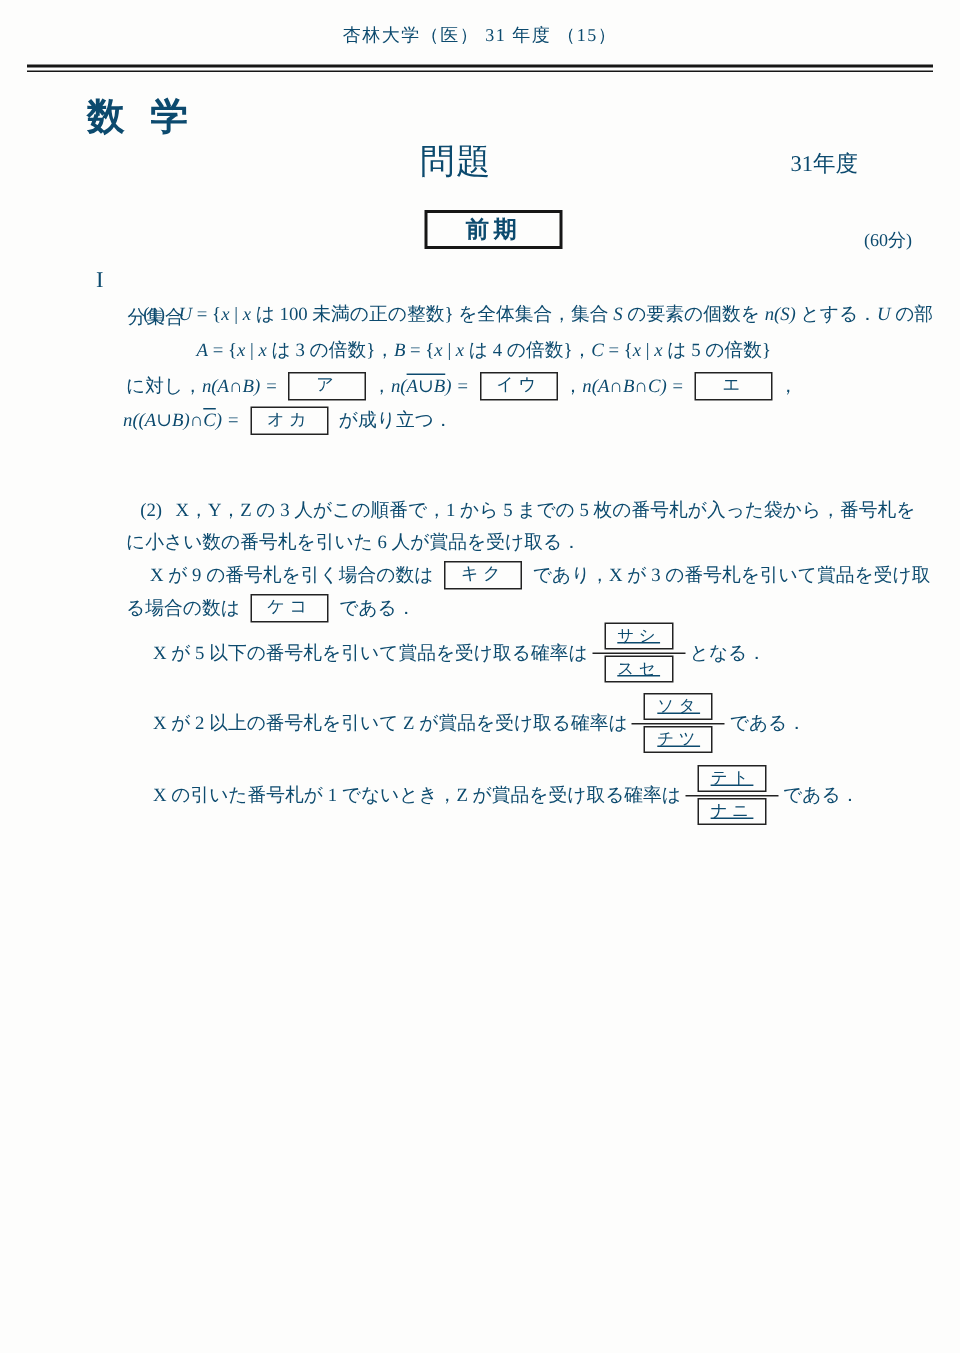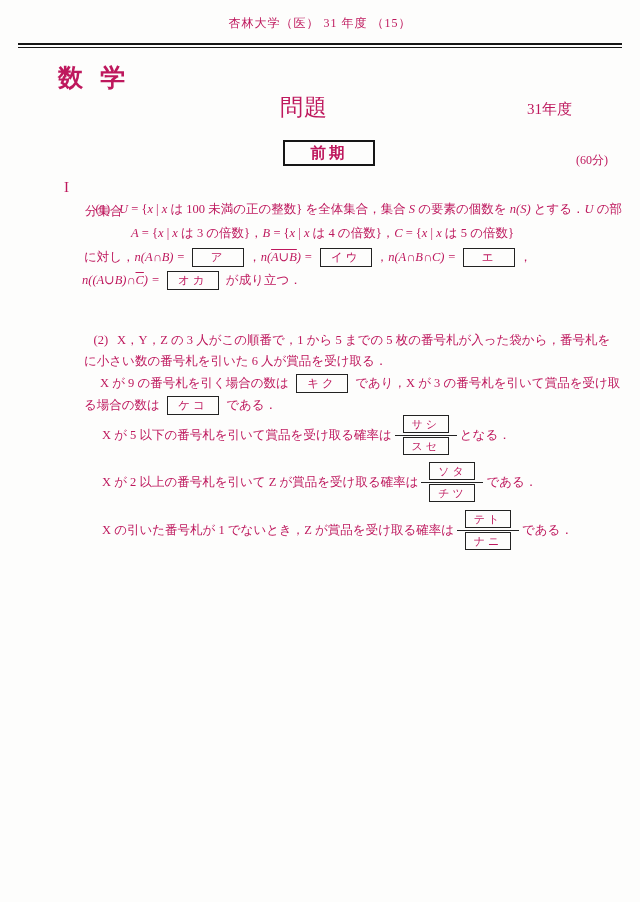--- a/index.html
+++ b/index.html
@@ -5,7 +5,7 @@
   html,body { margin:0; padding:0; background:#e8e8e8; }
   .sheet {
     position:relative; width:640px; height:902px; margin:0 auto;
-    background:#fdfdfc; color:#be185d;
+    background:#fdfdfc; color:#0c4a6e;
     font-family:"Liberation Serif","DejaVu Serif",serif;
     overflow:hidden;
   }

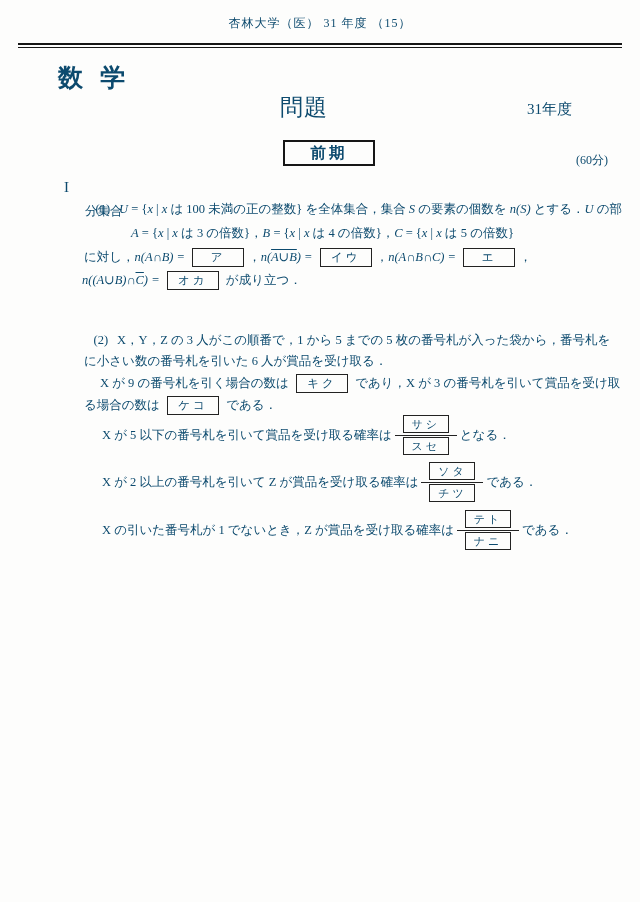--- a/index.html
+++ b/index.html
@@ -59,7 +59,7 @@
     display:inline-flex; align-items:center; justify-content:center;
     min-width:46px; height:18px; box-sizing:border-box; padding:0 5px;
     border:1.4px solid #222; margin:0 8px;
-    font-size:11px; letter-spacing:3px; font-style:normal;
+    font-size:11px; letter-spacing:3px; font-style:normal;text-decoration:underline;
   }
   .frac .fbar {
     align-self:stretch; height:0; border-top:1.3px solid #222; margin:1.5px 0;

